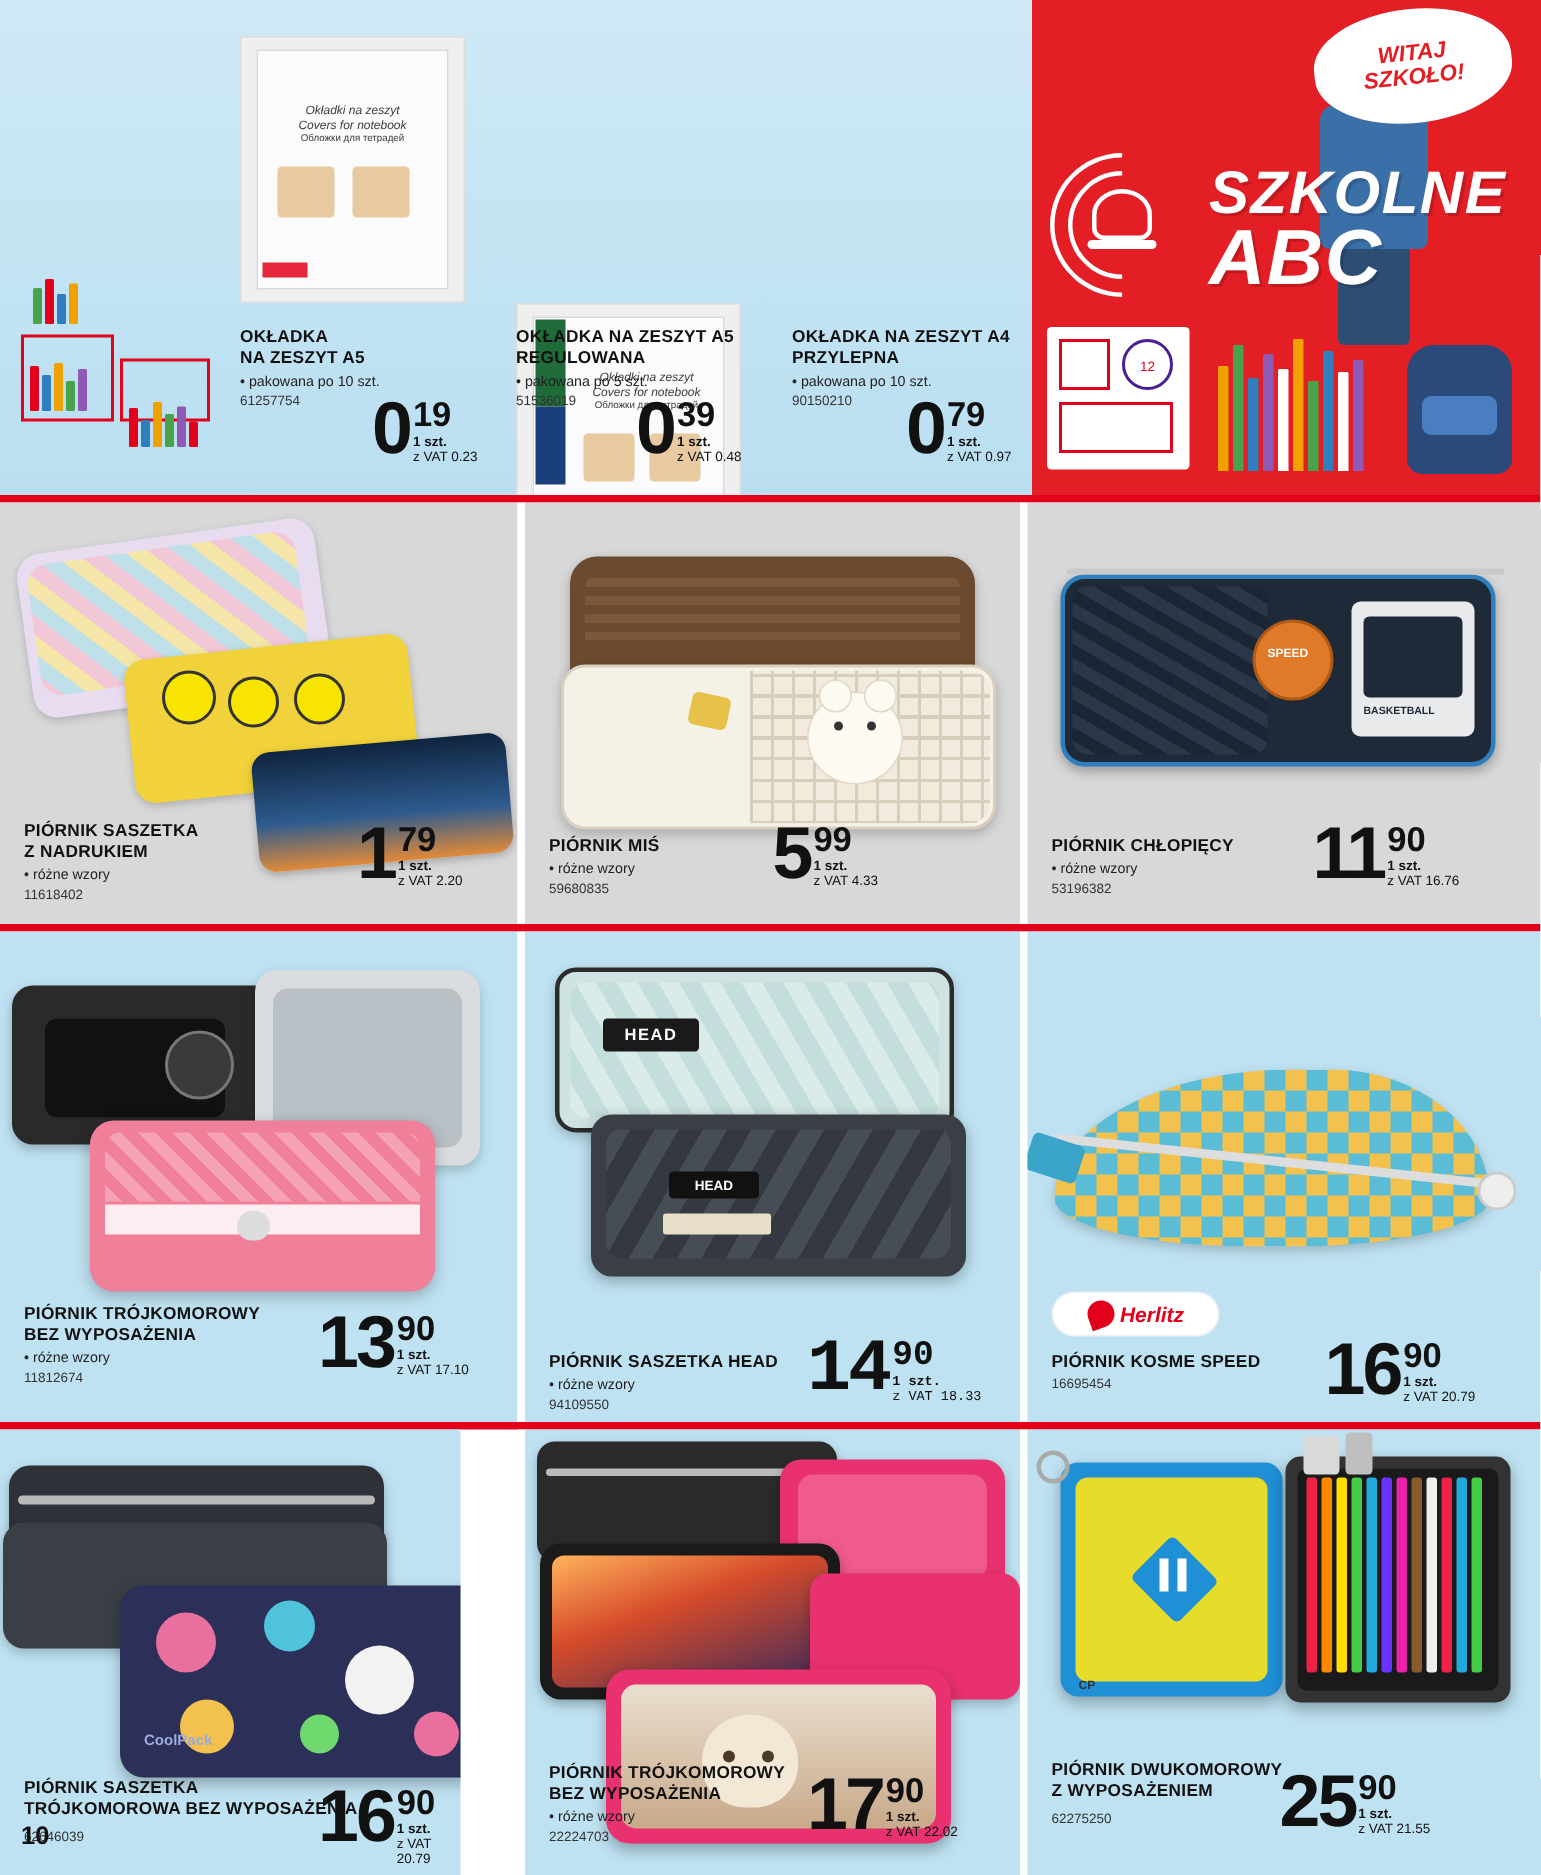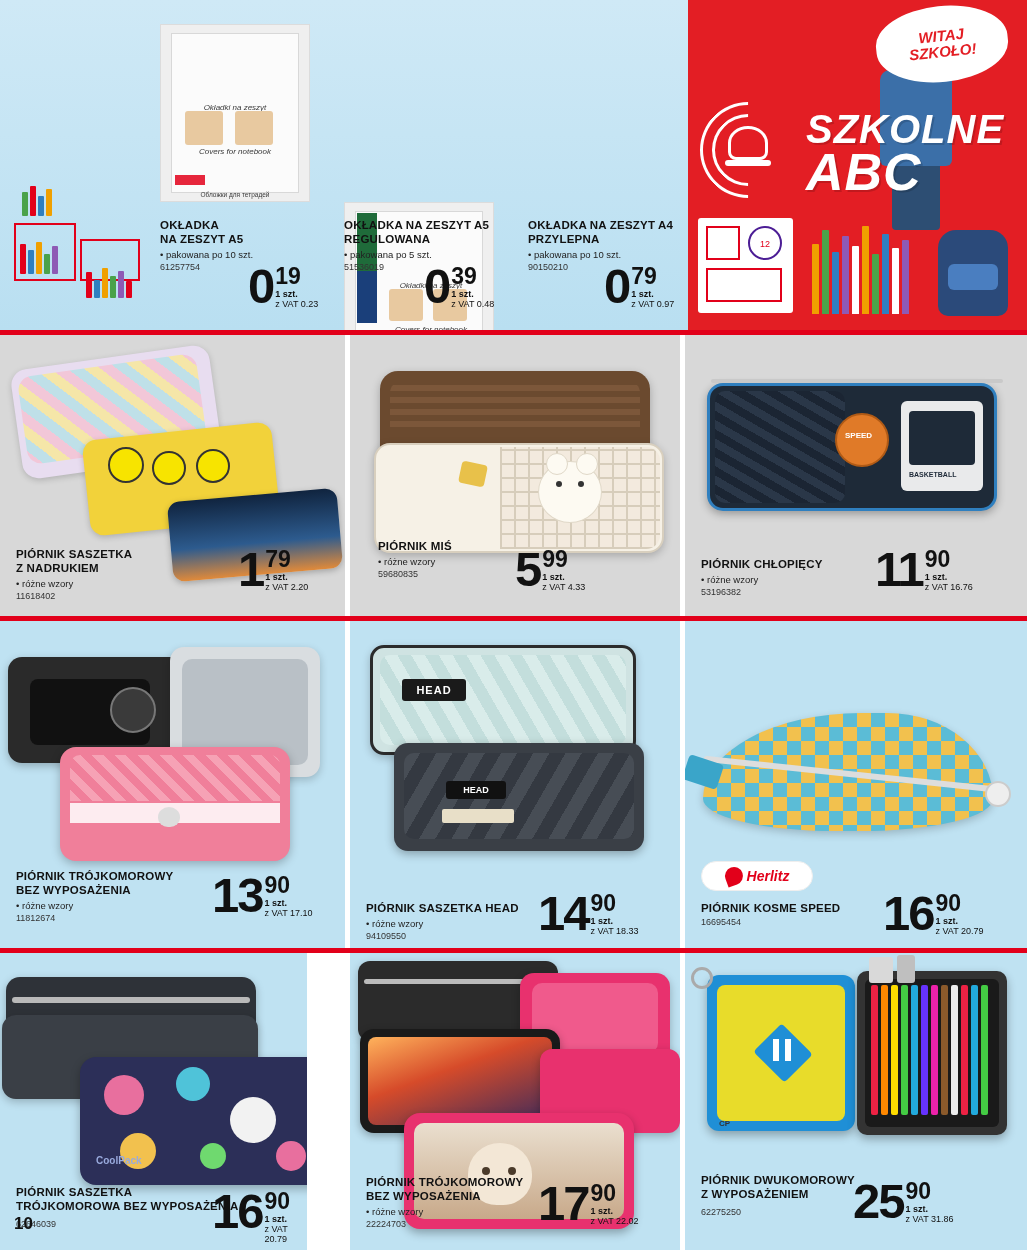--- a/index.html
+++ b/index.html
@@ -53,7 +53,7 @@
     background:#f2f2f2; border:1px solid #dcdcdc;
     position:relative; overflow:hidden;
   }
-  .pack-text { font-size:7px; color:#3a3a3a; text-align:center; line-height:1.25;margin-top:34px; }
+  .pack-text { font-size:7px; color:#3a3a3a; text-align:center; line-height:1.25; }
 
   .top-info { position:absolute; font-size:0; }
   .pname {

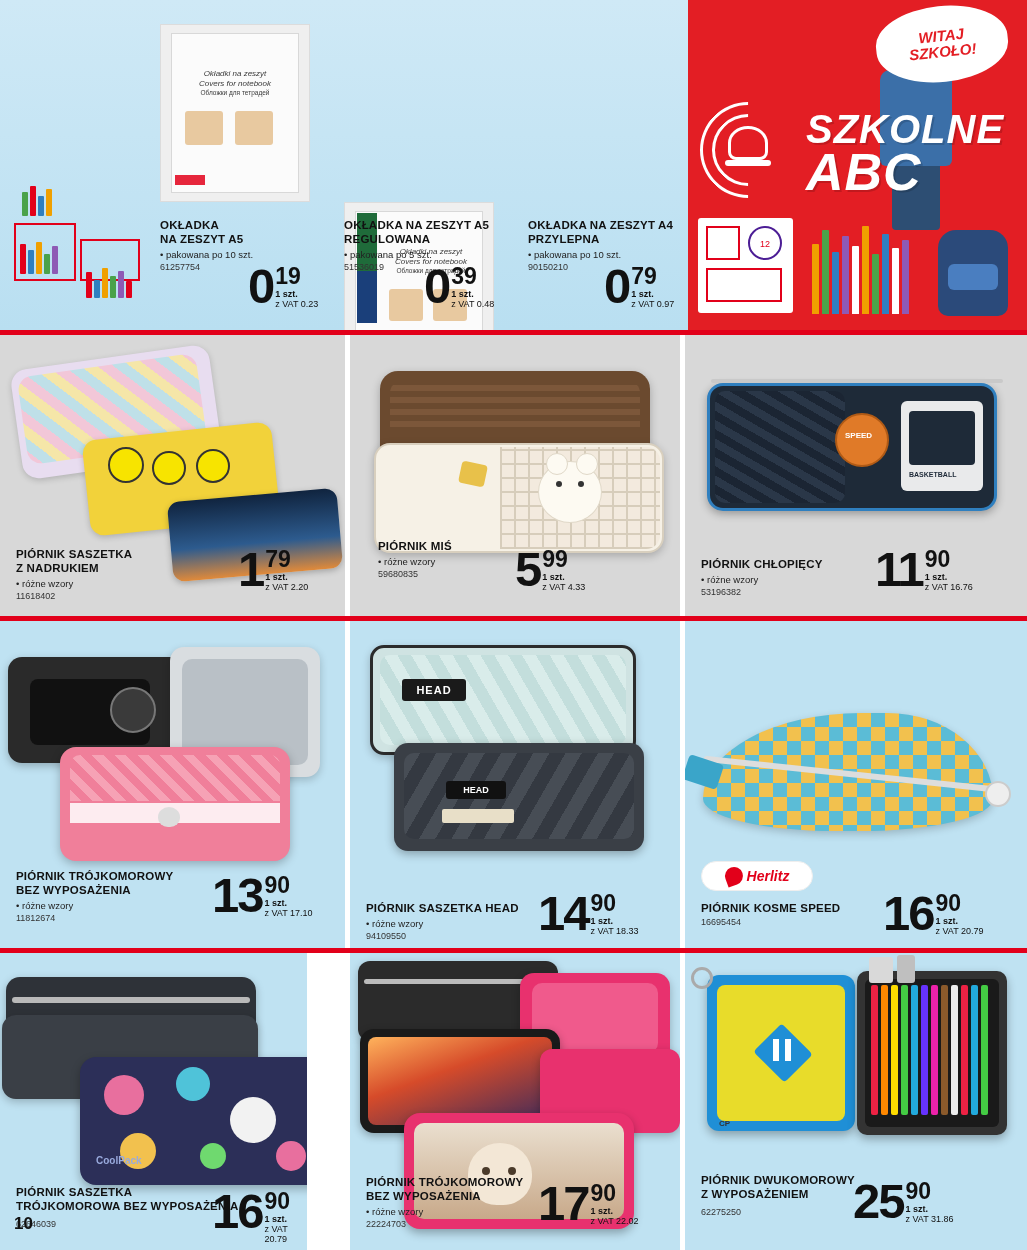--- a/index.html
+++ b/index.html
@@ -322,7 +322,7 @@
       <div style="position:absolute;left:206px;top:146px;width:6px;height:6px;background:#333;border-radius:50%;"></div>
       <div style="position:absolute;left:228px;top:146px;width:6px;height:6px;background:#333;border-radius:50%;"></div>
       <div style="position:absolute;left:110px;top:128px;width:26px;height:22px;background:#e8c14a;border-radius:4px;transform:rotate(12deg);"></div>
-      <div class="cell-info" style="top:204px;margin-left:12px;">
+      <div class="cell-info" style="top:222px;">
         <div class="pname">PIÓRNIK MIŚ</div>
         <div class="pbullet">• różne wzory</div>
         <div class="pcode">59680835</div>

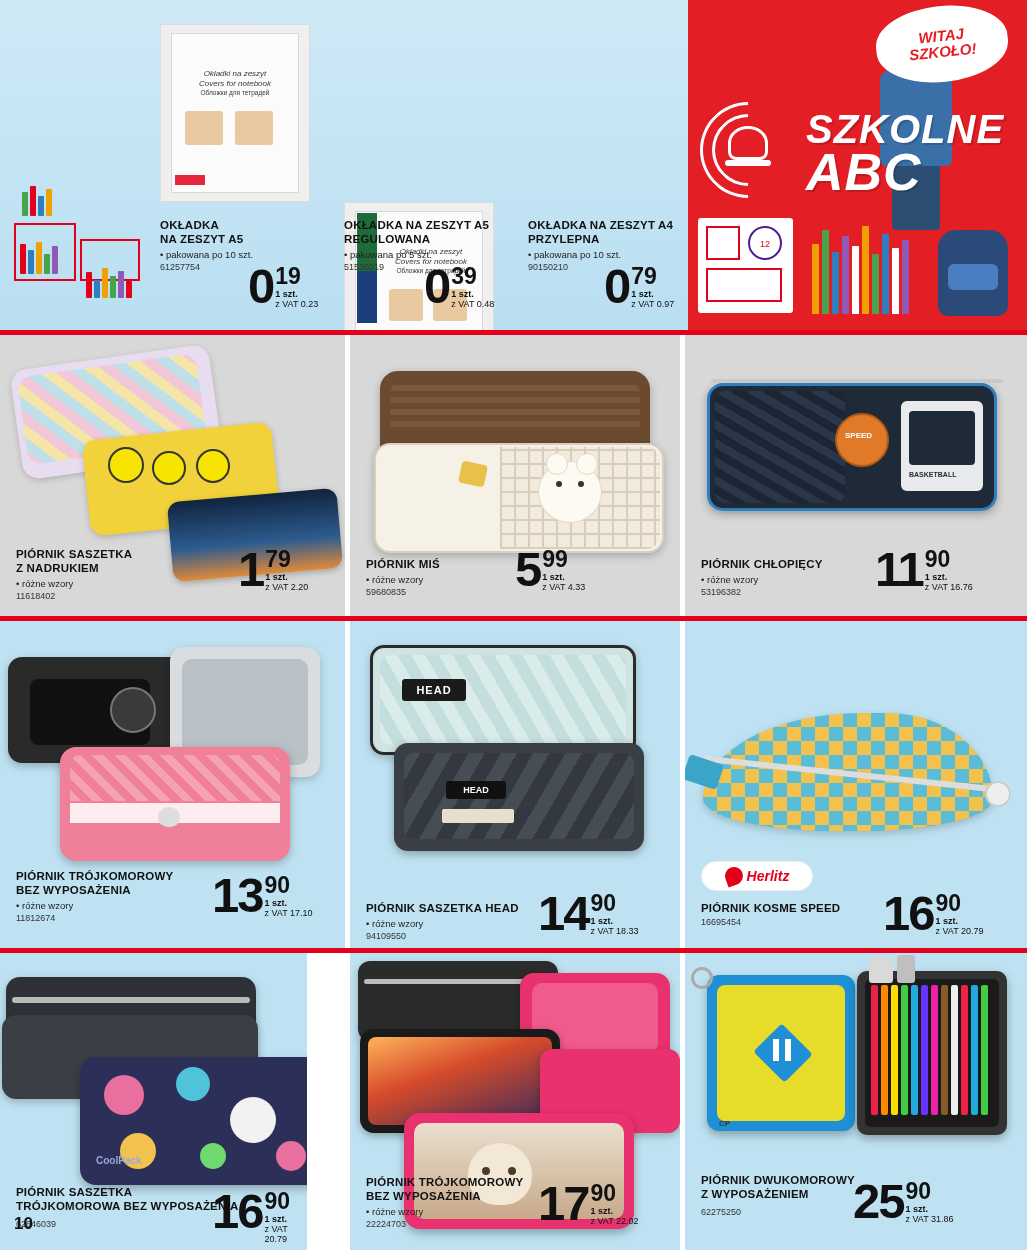--- a/index.html
+++ b/index.html
@@ -405,7 +405,7 @@
         <div class="pbullet">• różne wzory</div>
         <div class="pcode">94109550</div>
       </div>
-      <div class="cell-price" style="left:188px;top:272px;">
+      <div class="cell-price" style="left:188px;top:272px;font-family:Liberation Mono, monospace;">
         <div class="price-int">14</div>
         <div class="price-col">
           <div class="price-dec">90</div>

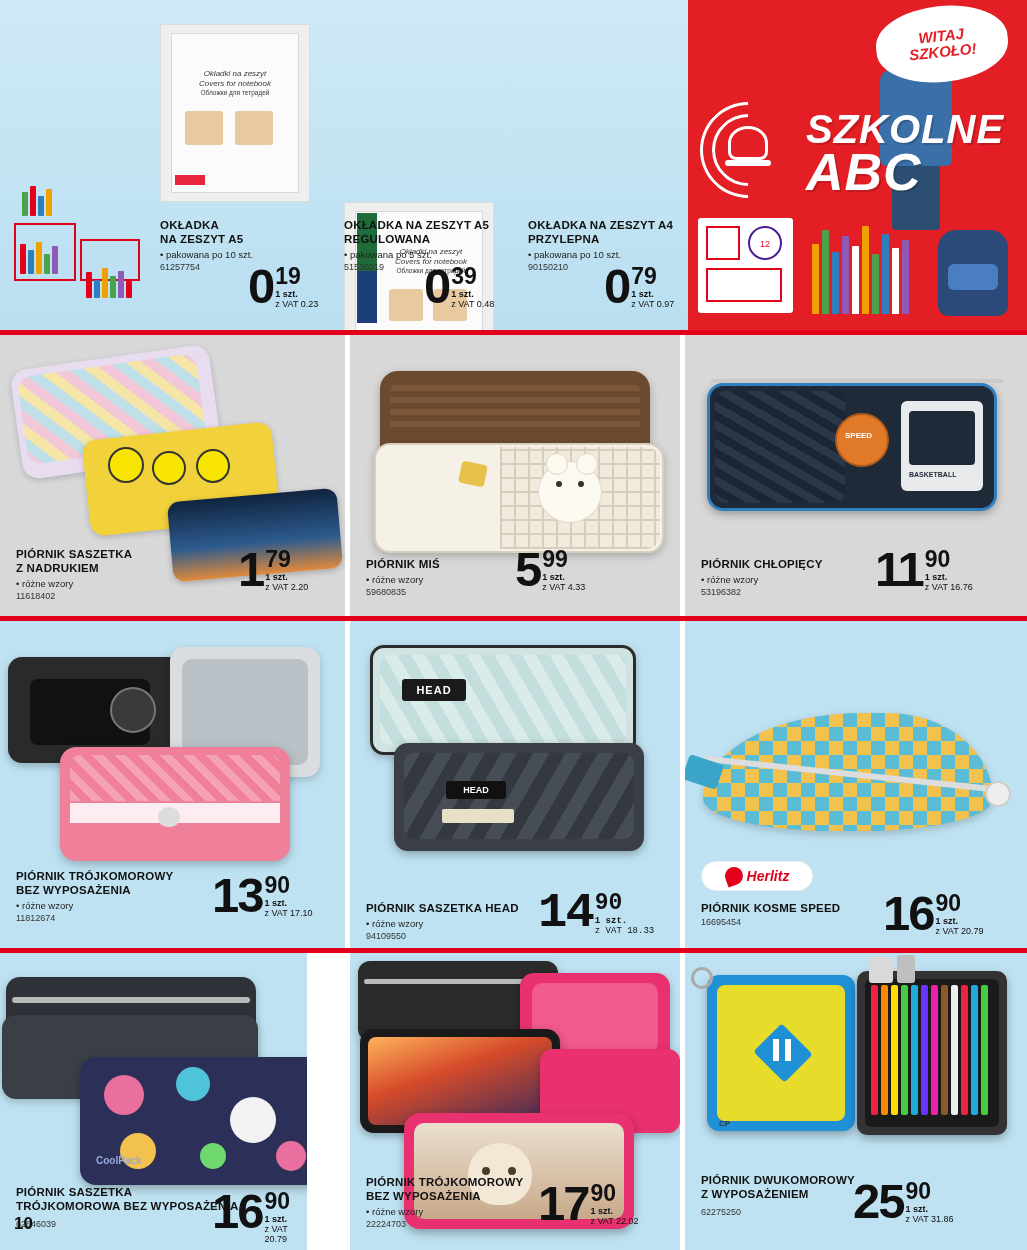--- a/index.html
+++ b/index.html
@@ -549,7 +549,7 @@
         <div class="price-col">
           <div class="price-dec">90</div>
           <div class="price-unit">1 szt.</div>
-          <div class="price-vat">z VAT 31.86</div>
+          <div class="price-vat">z VAT 21.55</div>
         </div>
       </div>
     </div>

